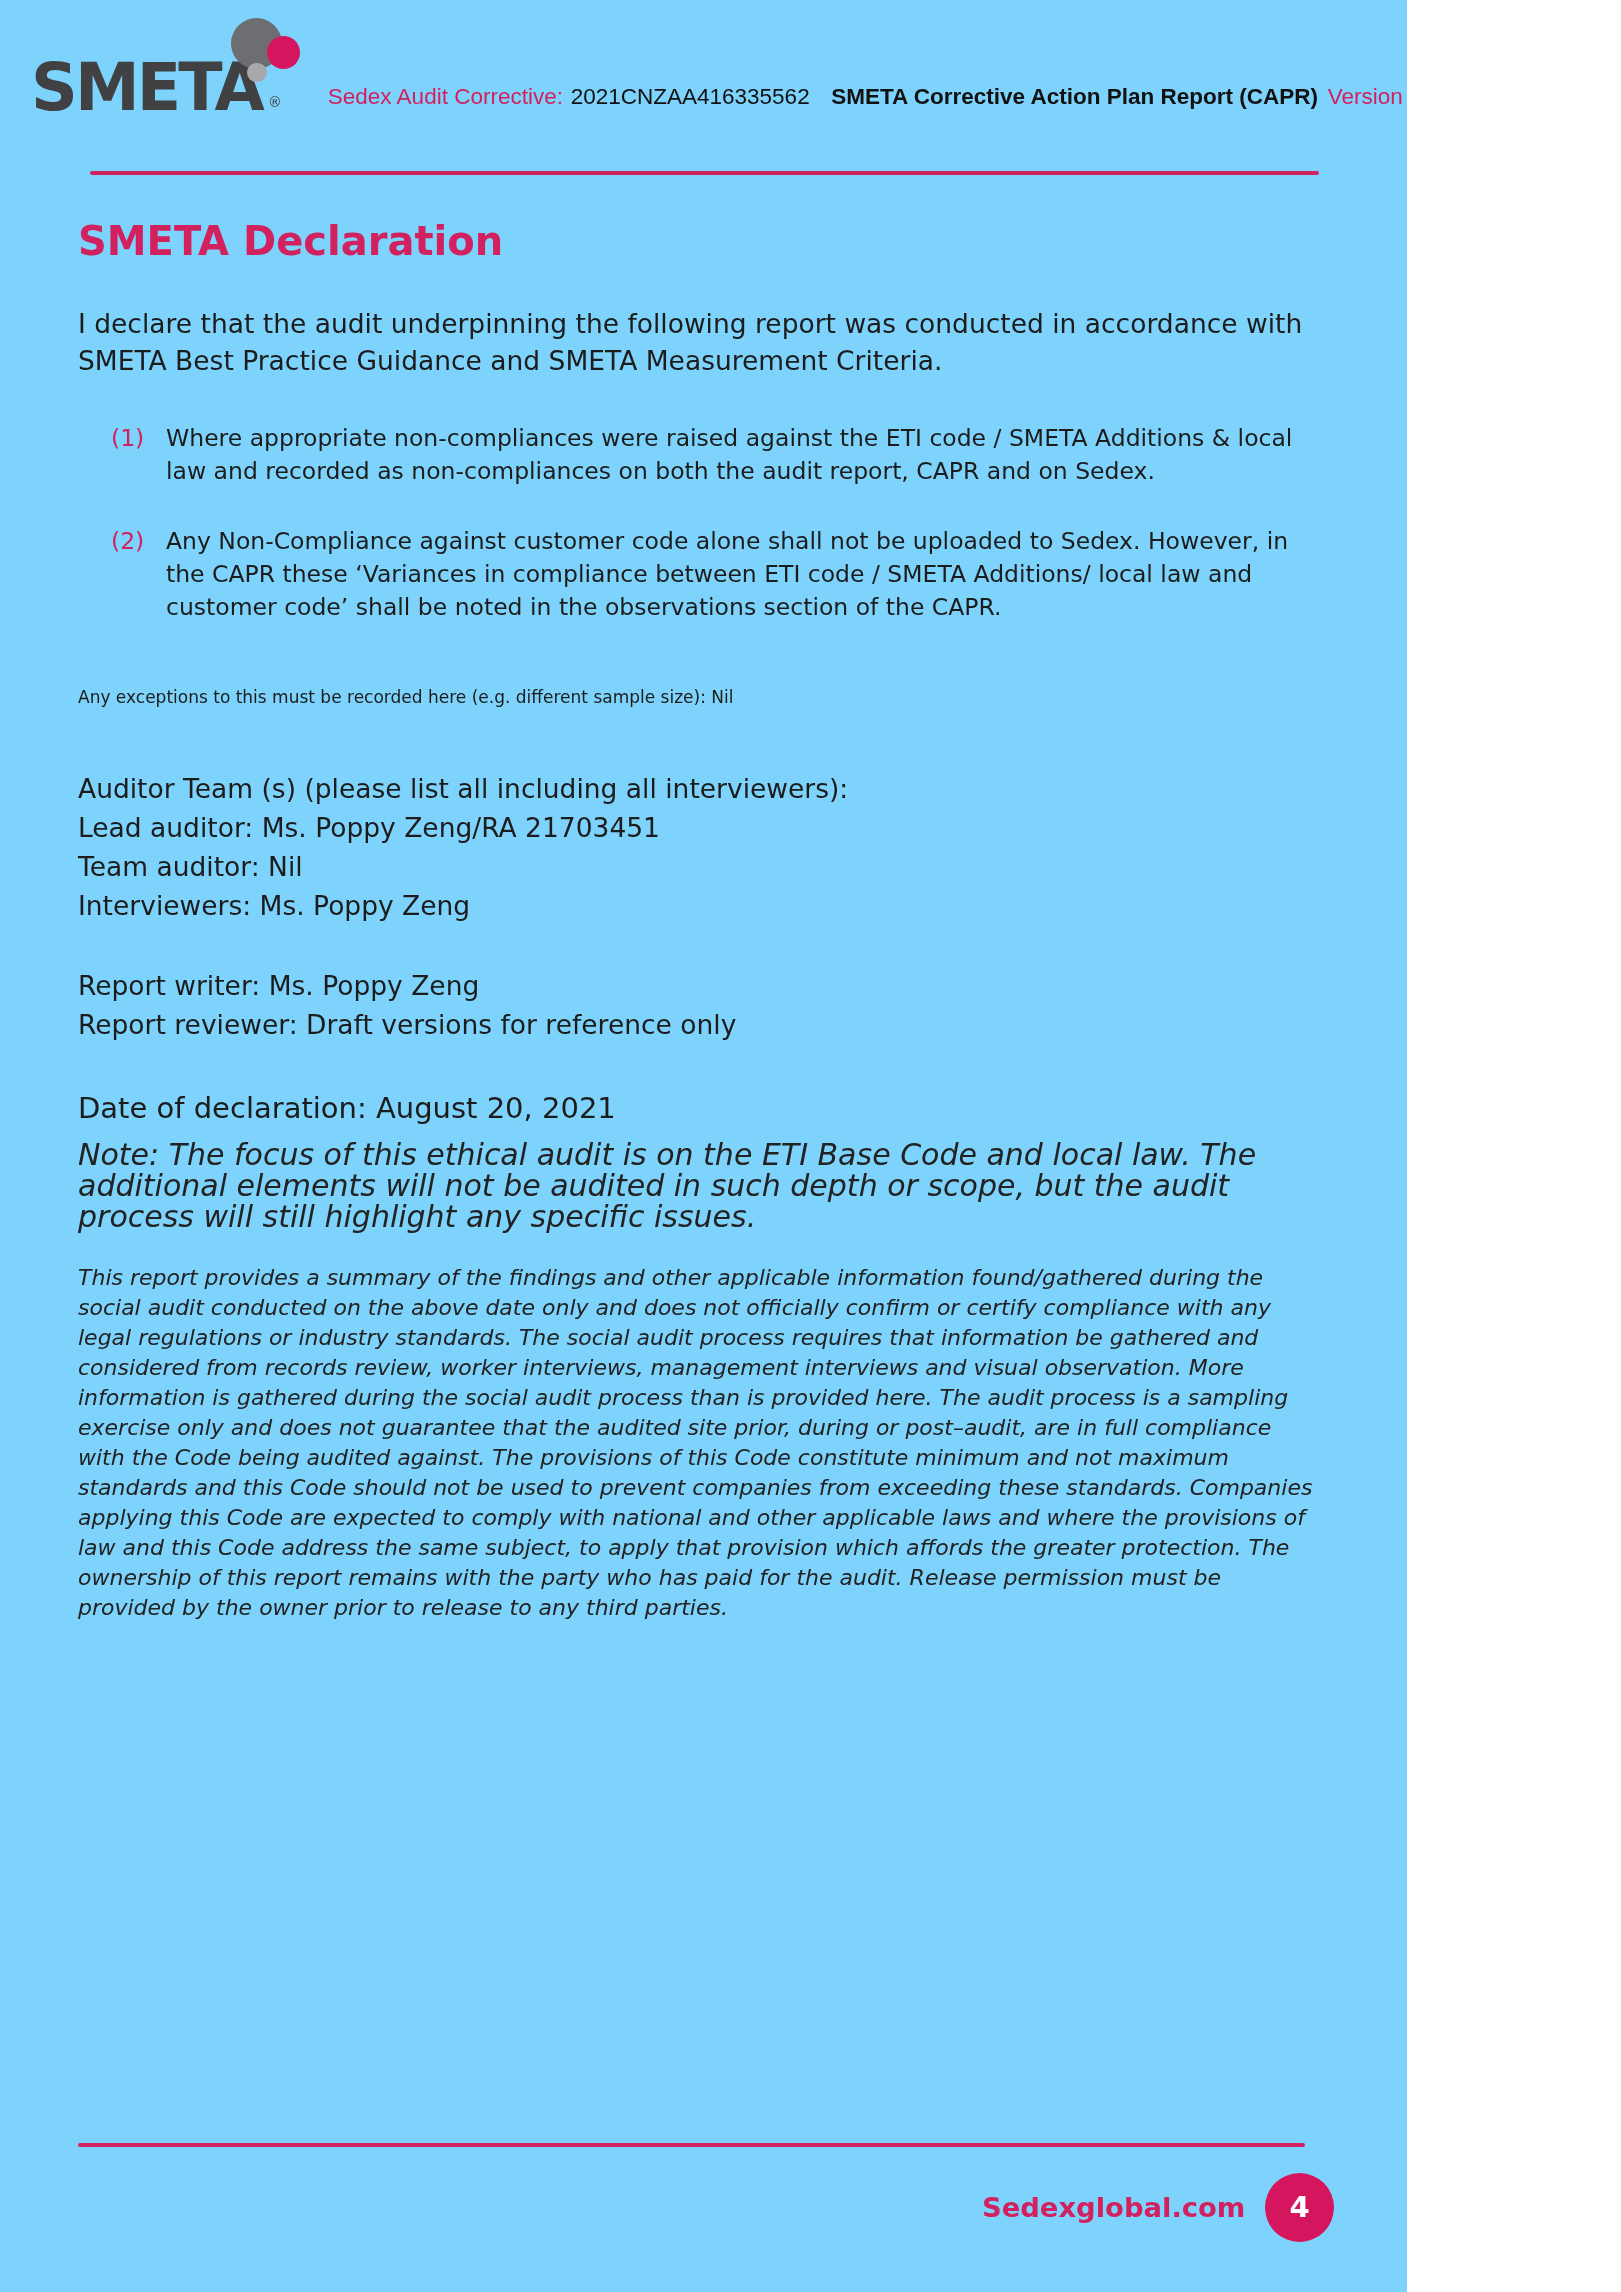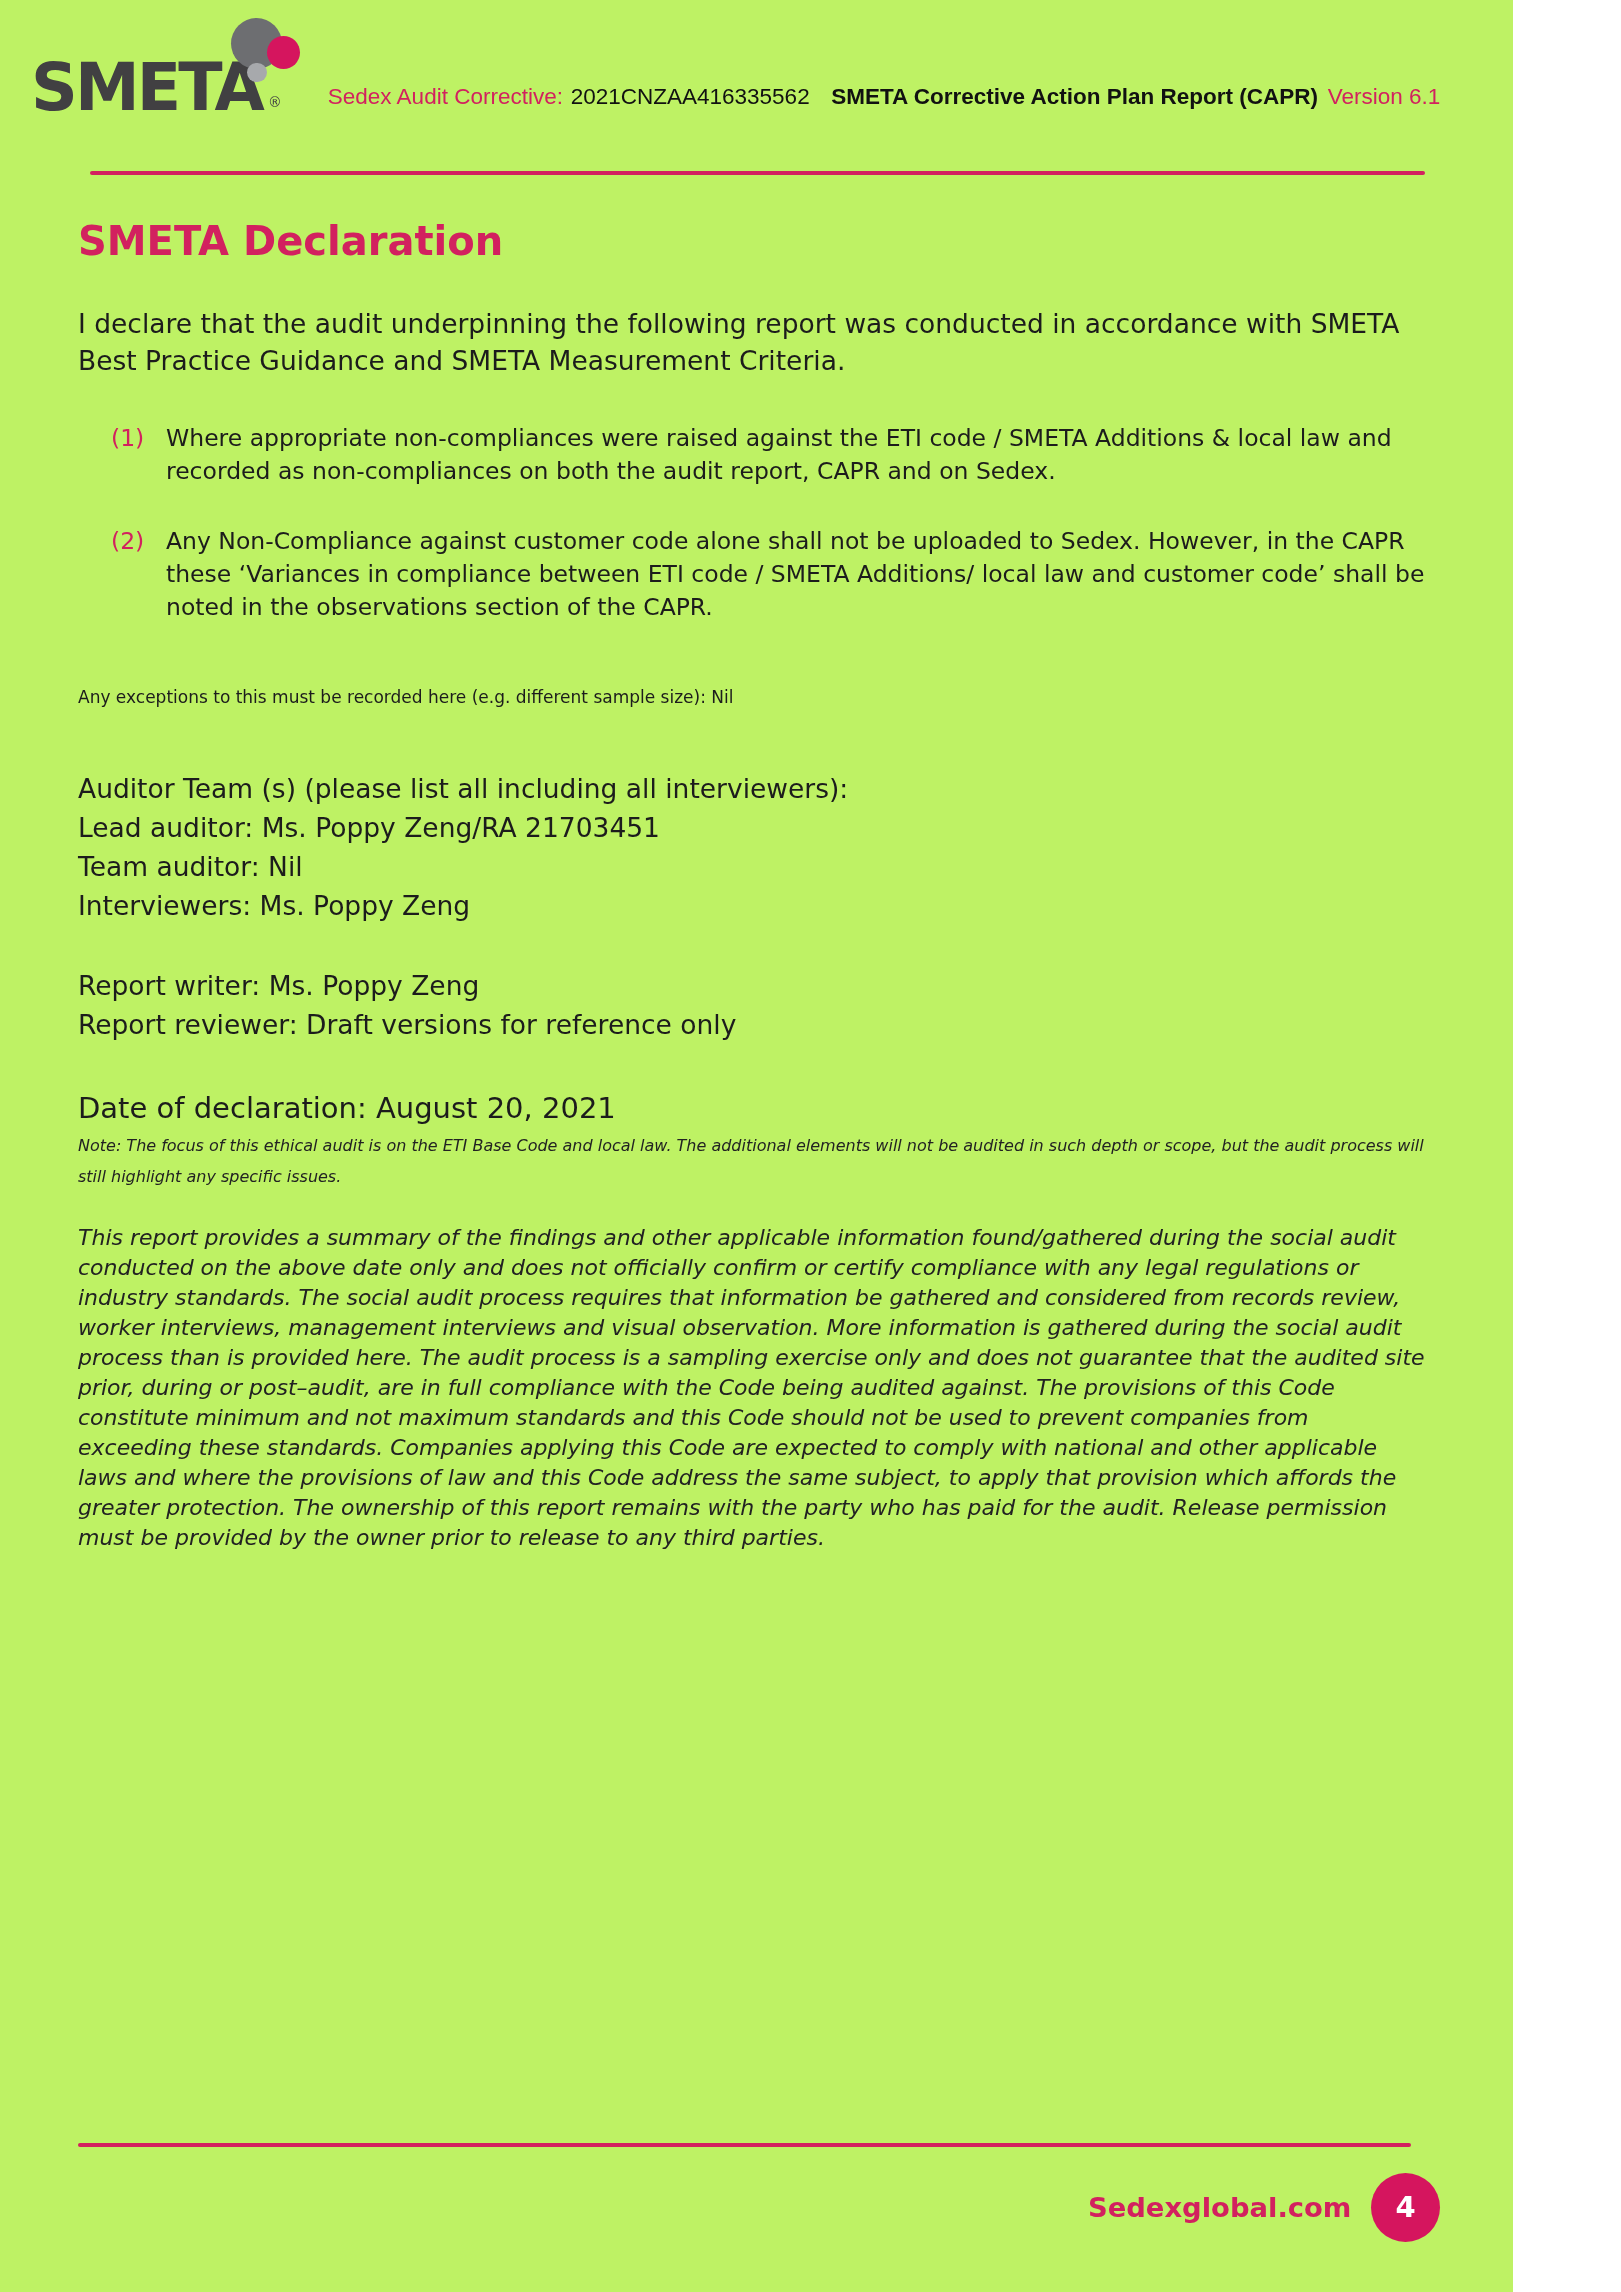--- a/index.html
+++ b/index.html
@@ -5,9 +5,9 @@
   html, body { margin: 0; padding: 0; background: #ffffff; }
   .page {
     position: relative;
-    width: 1513px;
+    width: 1407px;
     height: 2293px;
-    background: #bef264;
+    background: #7dd3fc;
     overflow: hidden;
     font-family: "DejaVu Sans", sans-serif;
     color: #1c1c1c;

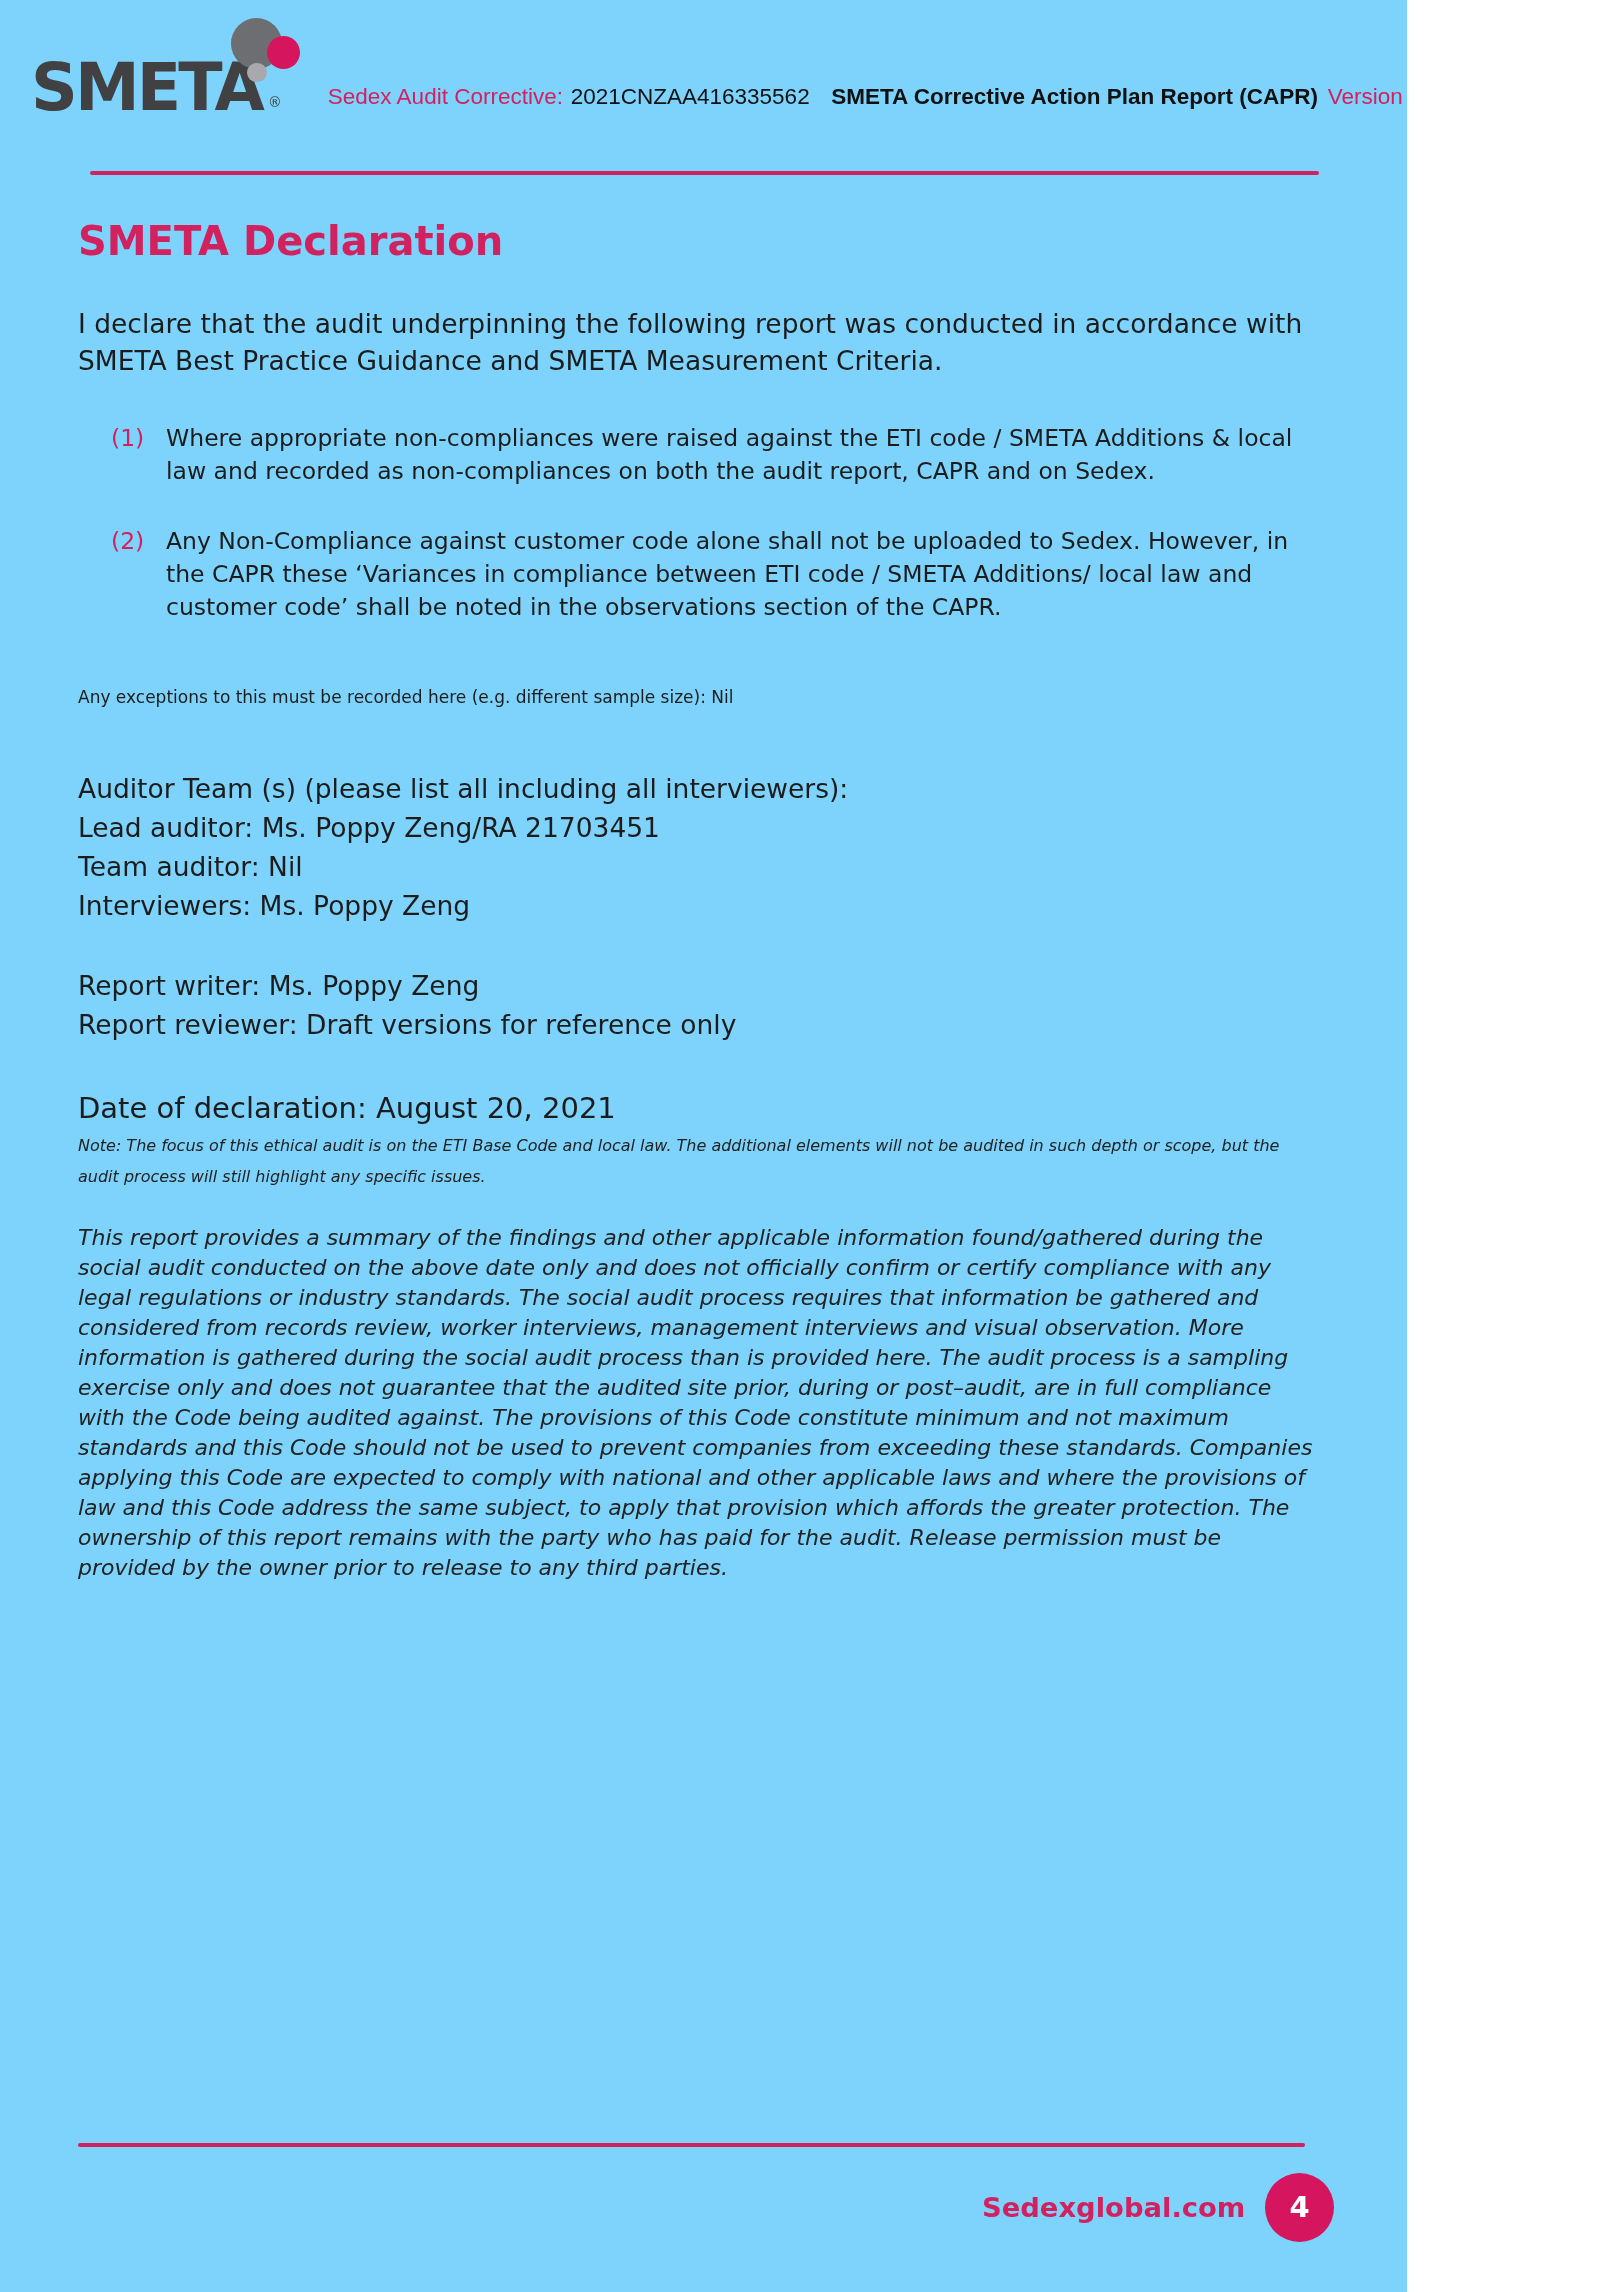--- a/index.html
+++ b/index.html
@@ -123,9 +123,9 @@
     line-height: 35px;
   }
   .note {
-    margin-top: 4px;
+    margin-top: 13px;
     font-style: italic;
-    font-size: 16px;
+    font-size: 30px;
     line-height: 31px;
     color: #222222;
   }

